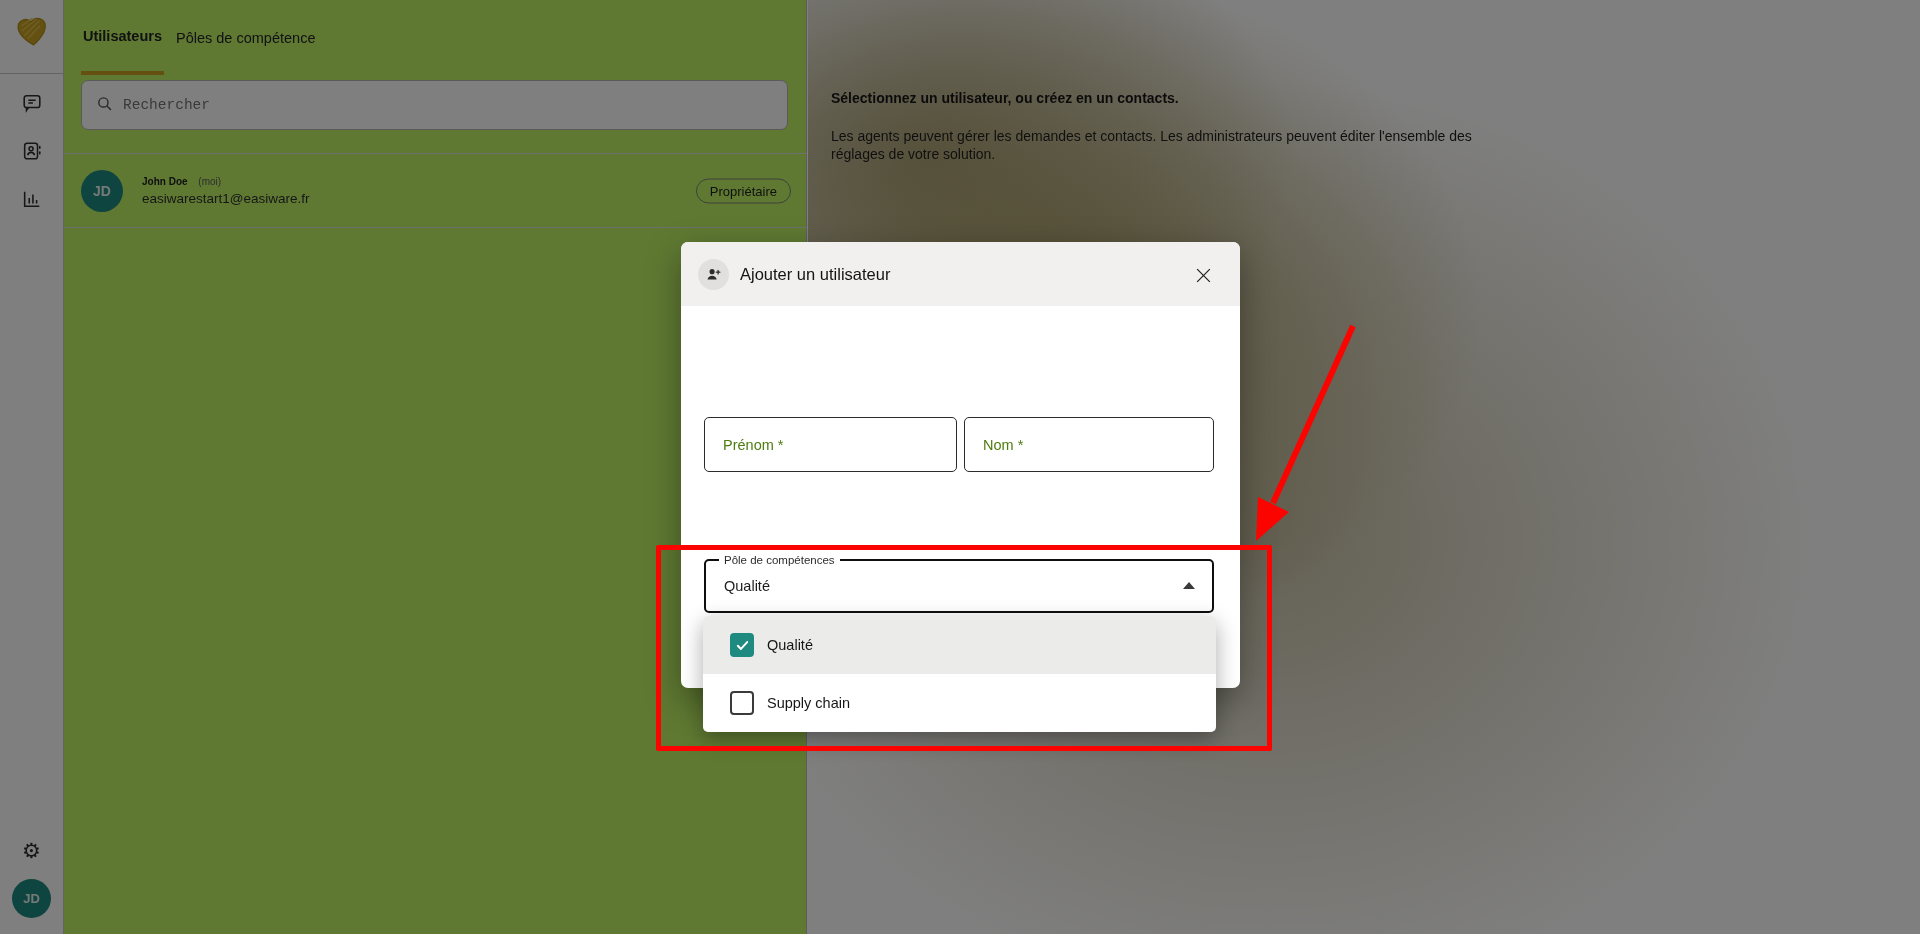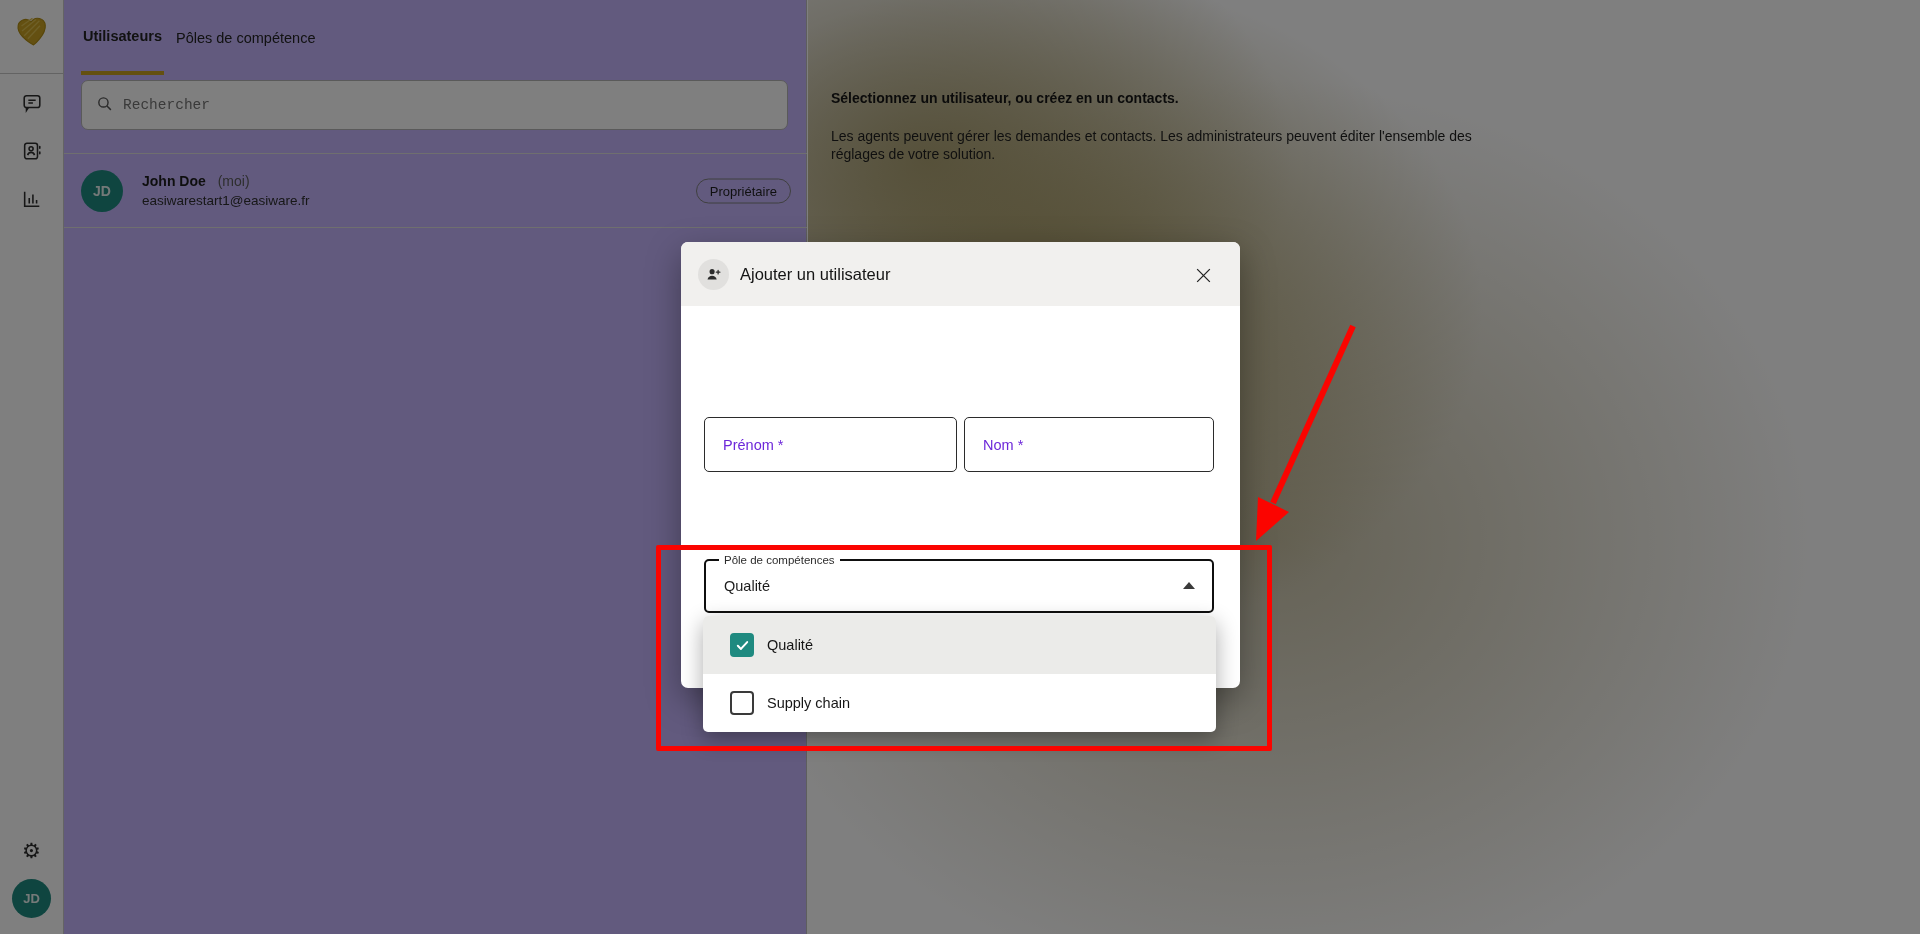--- a/index.html
+++ b/index.html
@@ -20,7 +20,7 @@
                  color:#eaf4f2; font-size:13px; font-weight:bold; }
 
   
-  .list-panel { position:absolute; left:64px; top:0; width:743px; height:934px; background:#c4b5fd;
+  .list-panel { position:absolute; left:64px; top:0; width:743px; height:934px; background:#bef264;
                 border-right:1px solid #bdbdbd; z-index:5; }
   .tabs-row { position:absolute; left:0; top:0; width:100%; height:75px; }
   .tab { position:absolute; top:0; height:75px; display:flex; align-items:center; font-size:14.5px; color:#242424; cursor:pointer; }

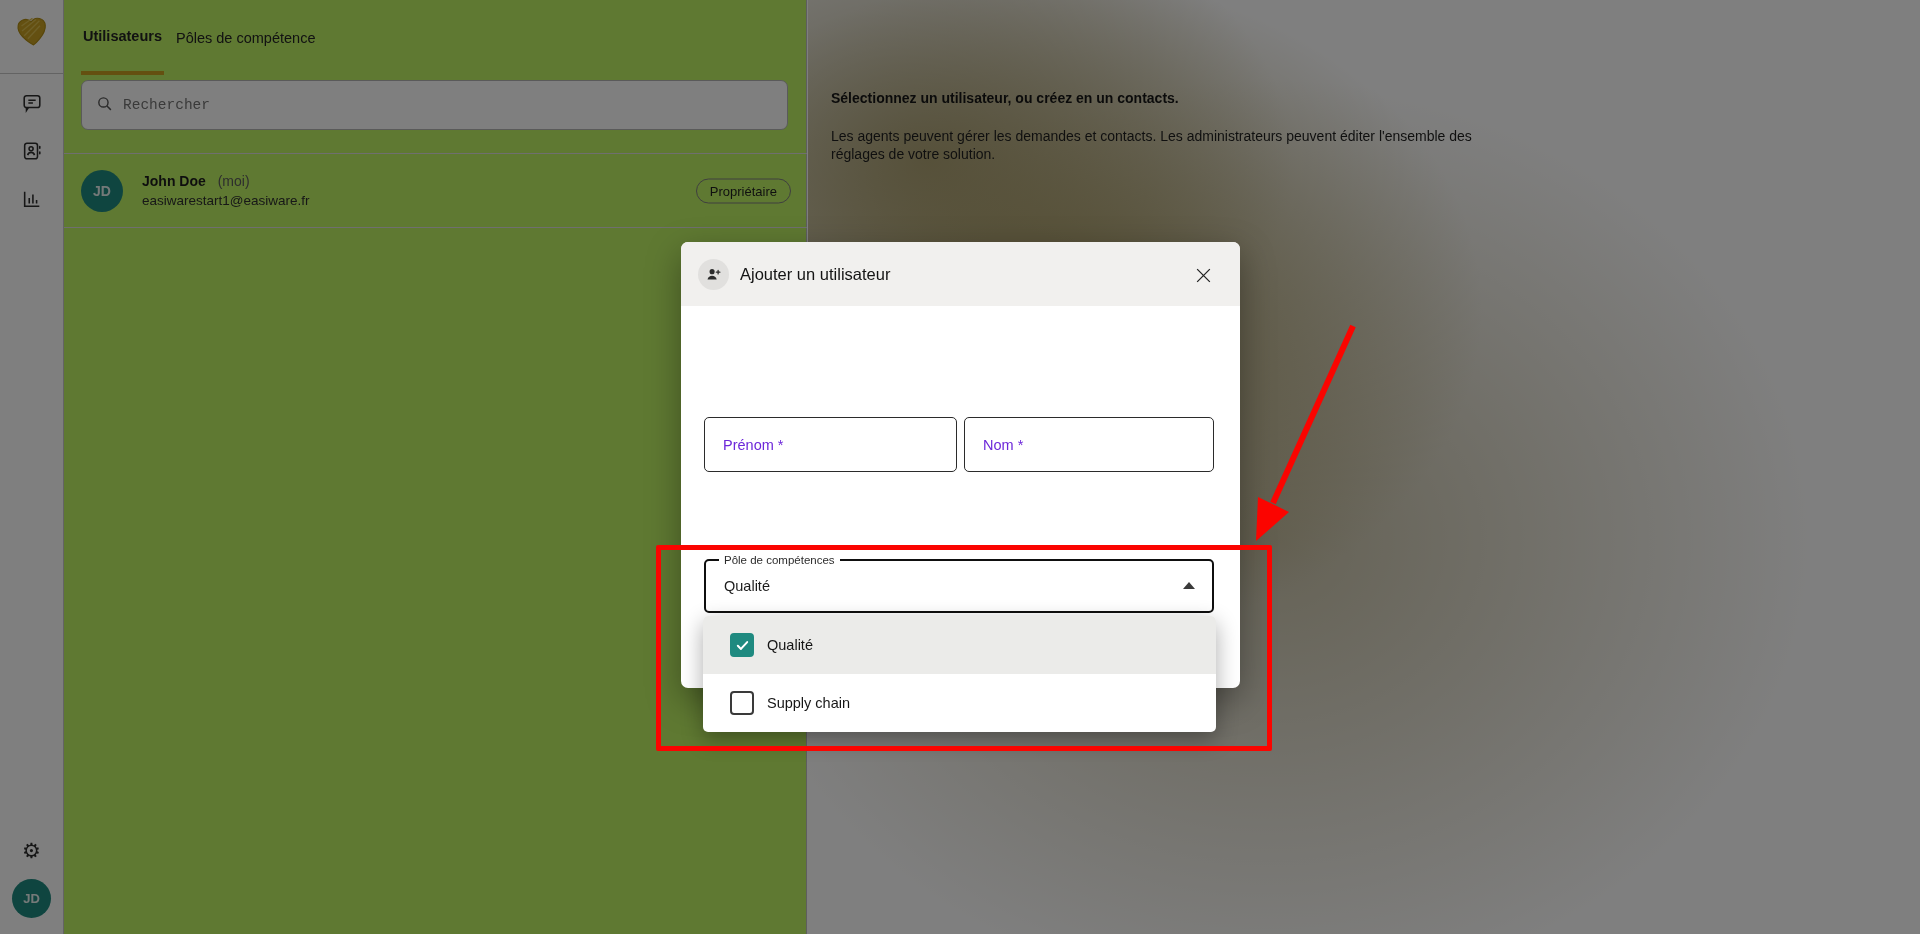--- a/index.html
+++ b/index.html
@@ -37,7 +37,7 @@
   .avatar { width:42px; height:42px; border-radius:50%; display:flex; align-items:center; justify-content:center;
             color:#e9f3f1; font-size:14px; font-weight:bold; flex:0 0 auto; }
   .user-texts { margin-left:19px; }
-  .user-name-line { font-size:14px; color:#1d1d1d; }
+  .user-name-line { font-size:10px; color:#1d1d1d; }
   .user-name { font-weight:bold; }
   .user-suffix { color:#5c5c5c; margin-left:8px; font-weight:400; }
   .user-email { font-size:13.5px; color:#2f2f2f; margin-top:4px; }

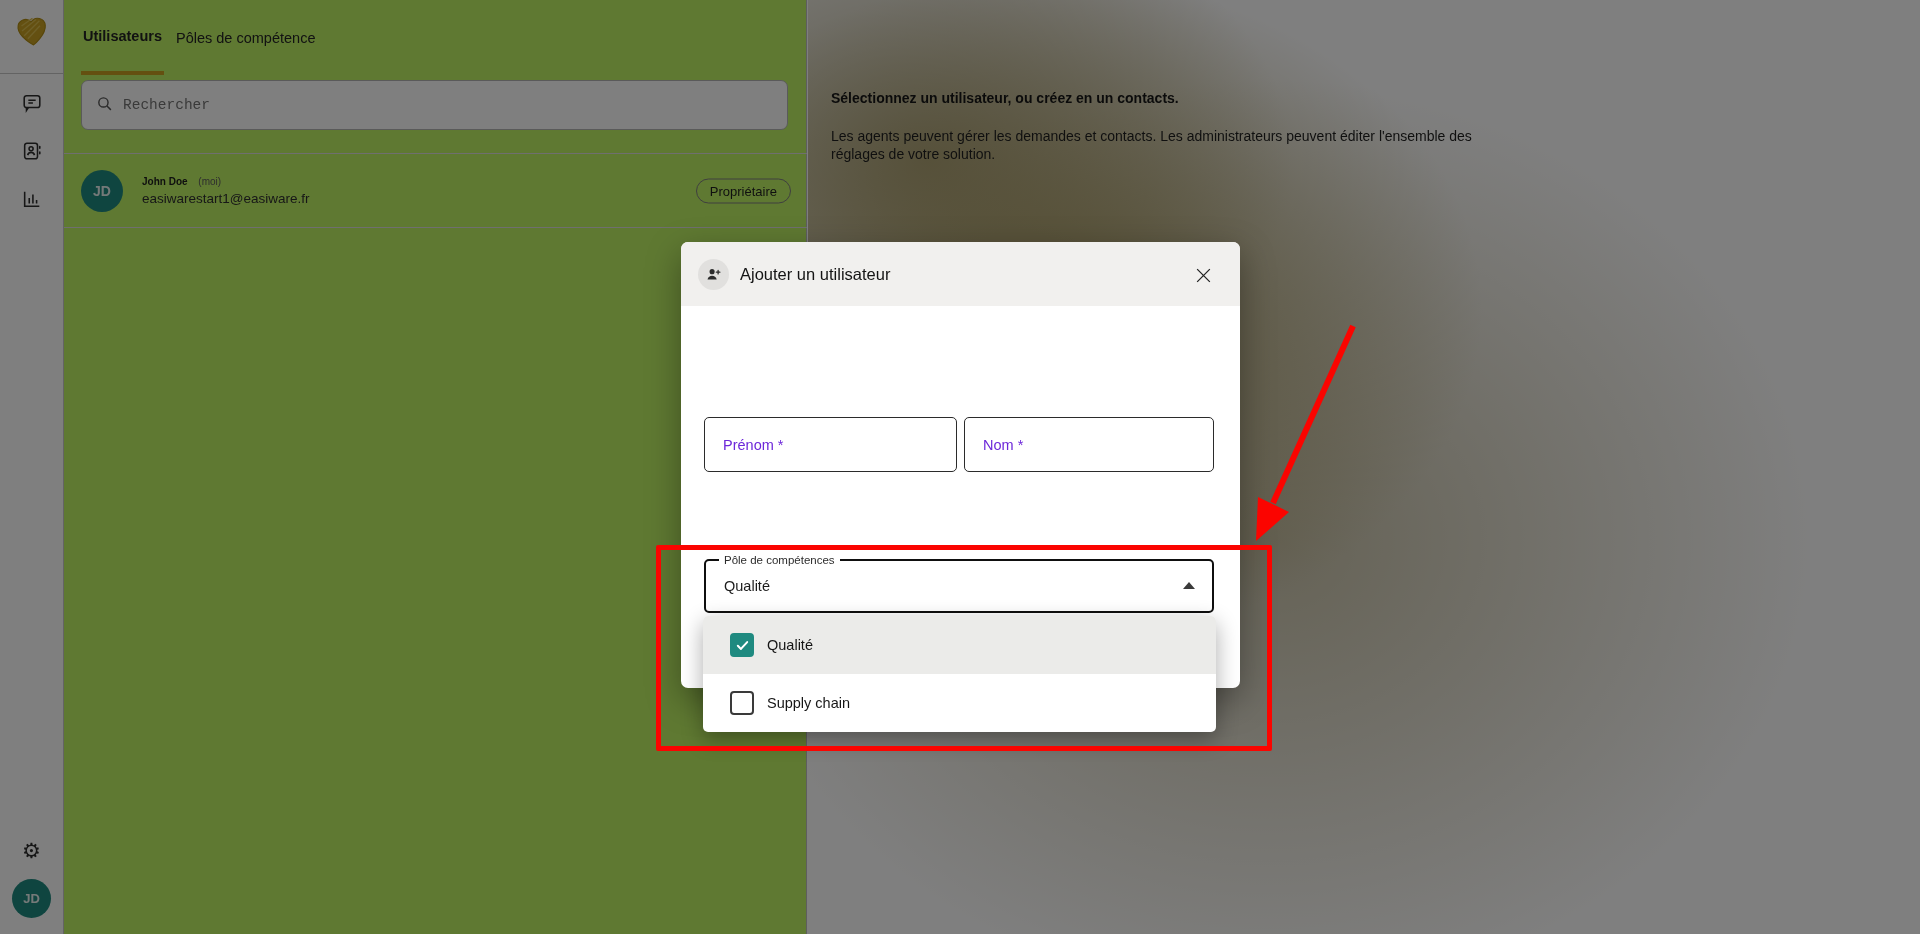--- a/index.html
+++ b/index.html
@@ -73,7 +73,7 @@
   .field-label-notch { position:absolute; top:-8px; left:13px; background:#fff; padding:0 5px;
                        font-size:11.5px; color:#2c2c2c; line-height:15px; }
   .field-value { position:absolute; left:18px; top:50%; transform:translateY(-50%); font-size:14.5px; color:#1c1c1c; }
-  .field-ph { position:absolute; left:18px; top:50%; transform:translateY(-50%); font-size:14.5px; color:#6d28d9; }
+  .field-ph { position:absolute; left:18px; top:50%; transform:translateY(-50%); font-size:14.5px; color:#4d7c0f; }
   .role-field { left:23px; top:104px; width:510px; height:56px; cursor:pointer; }
   .firstname-field { left:23px; top:175px; width:253px; height:55px; cursor:text; }
   .lastname-field { left:283px; top:175px; width:250px; height:55px; cursor:text; }

